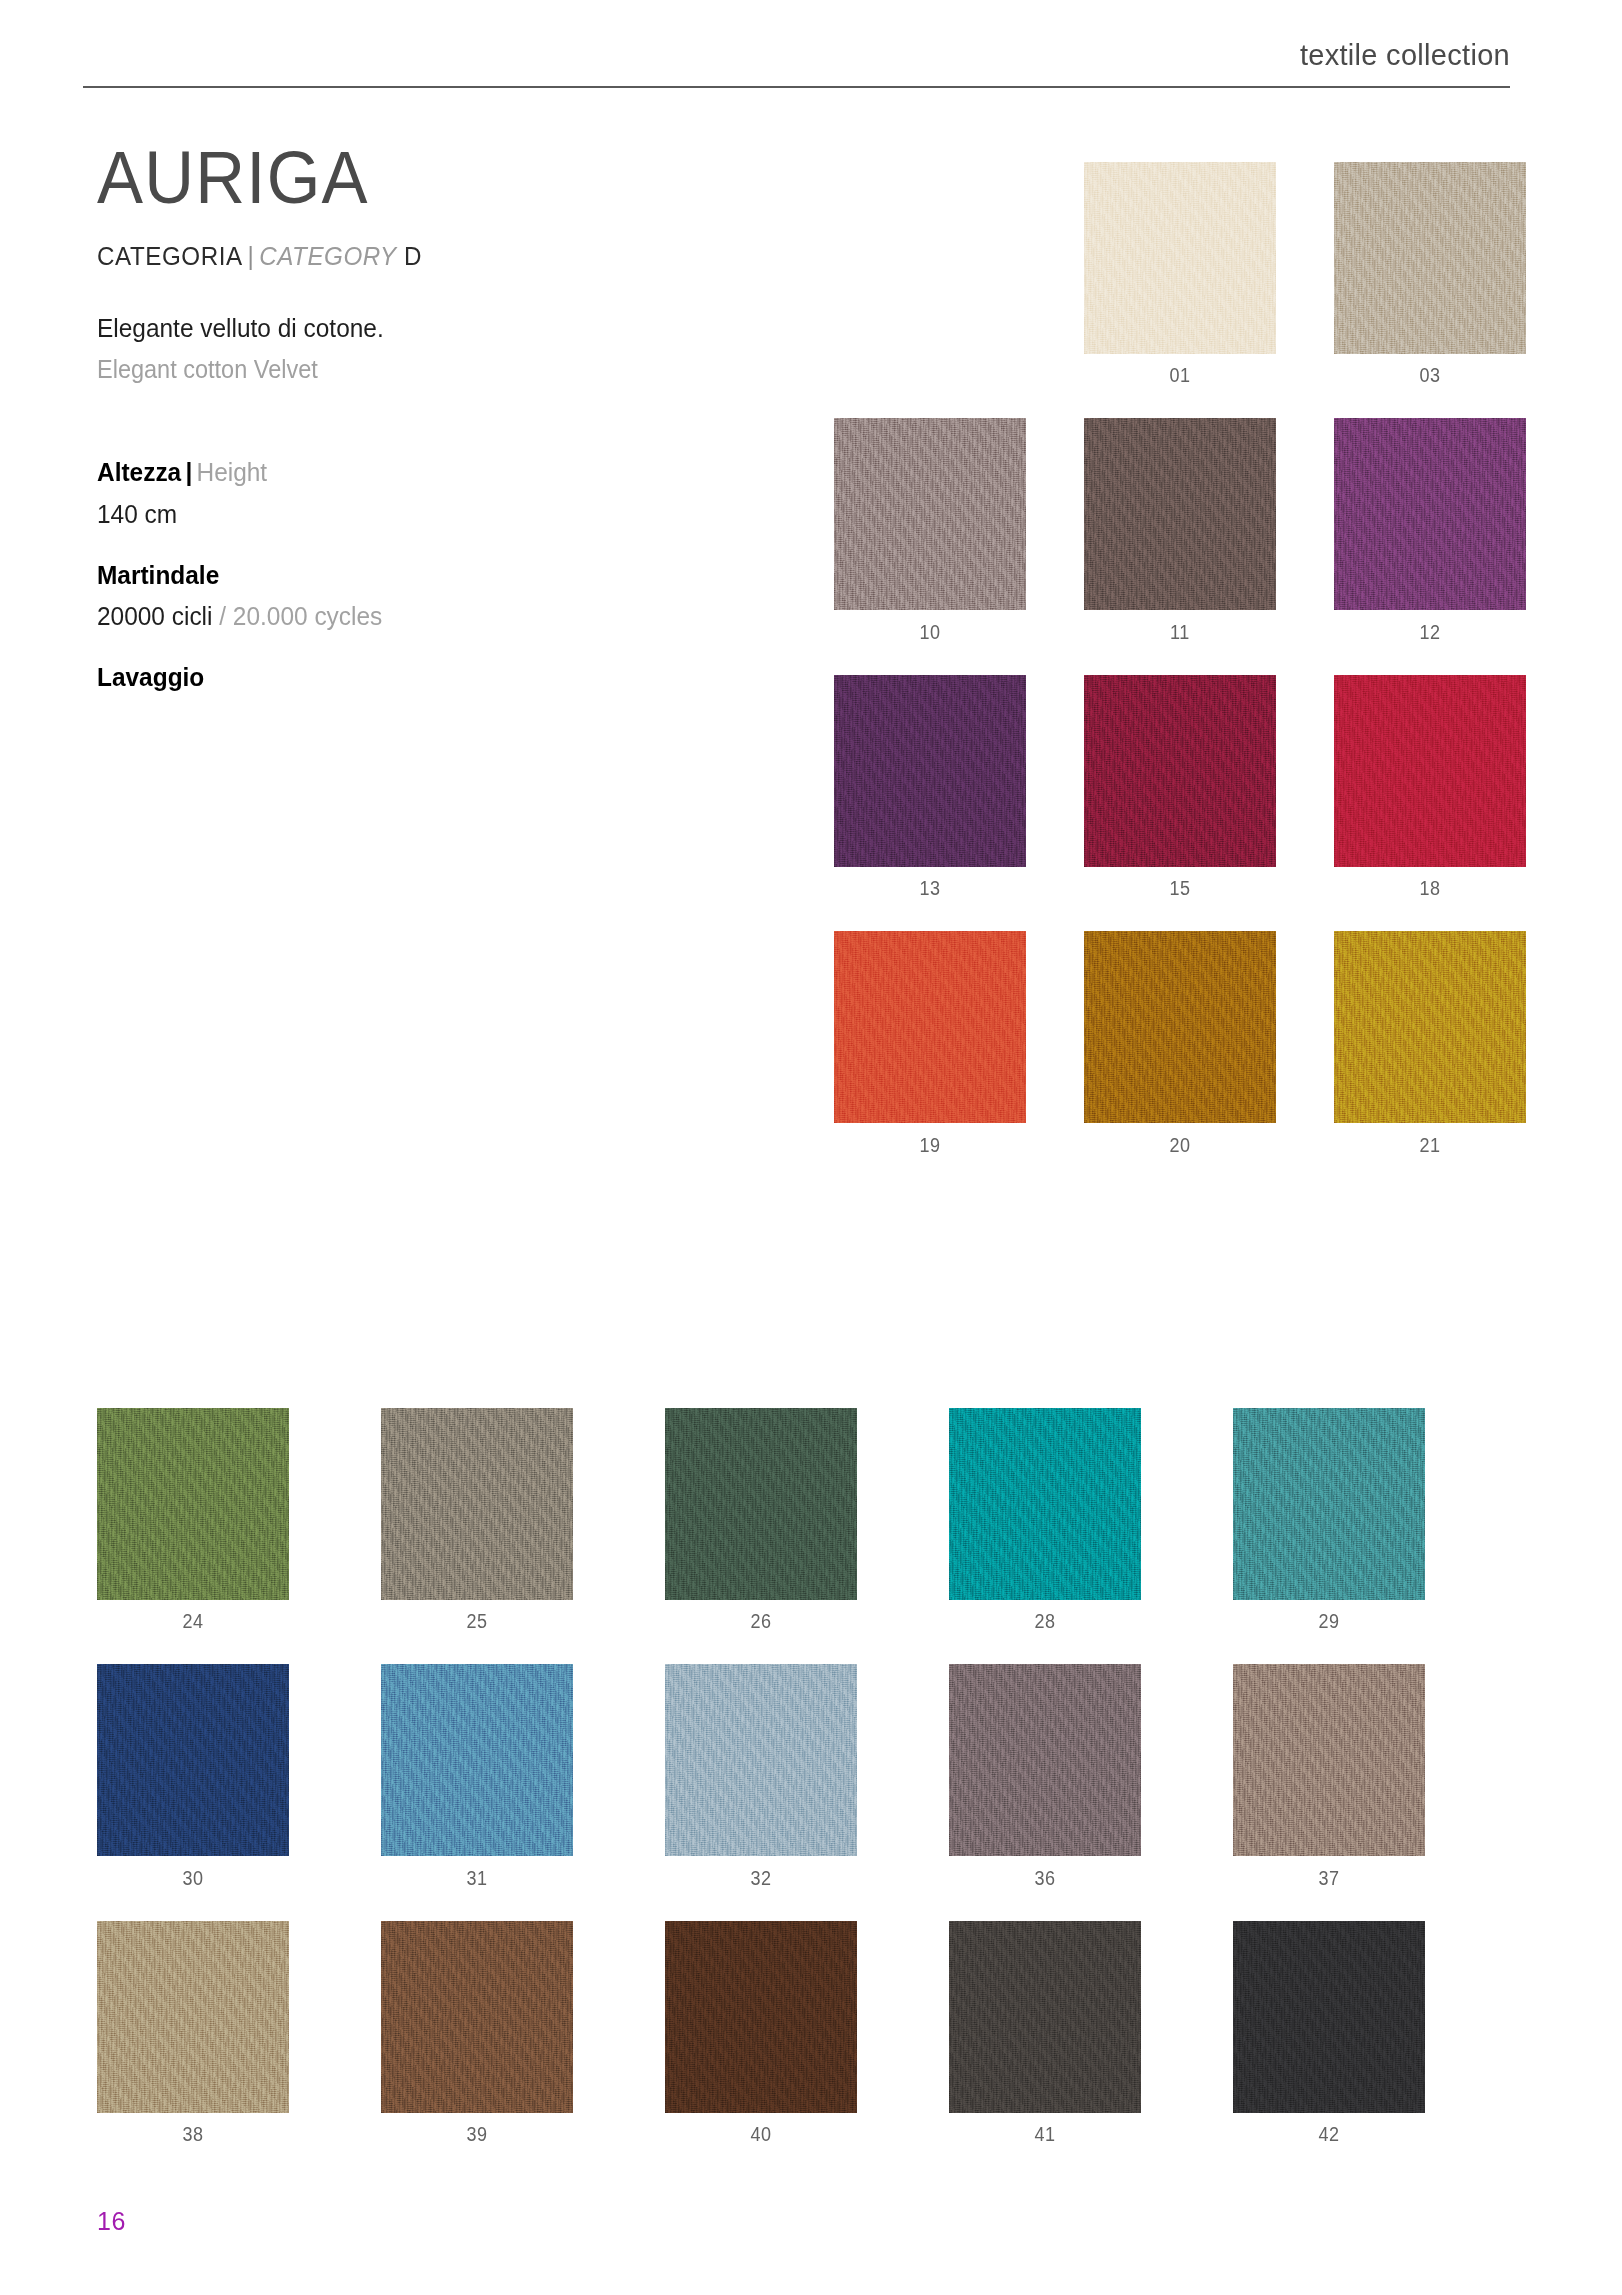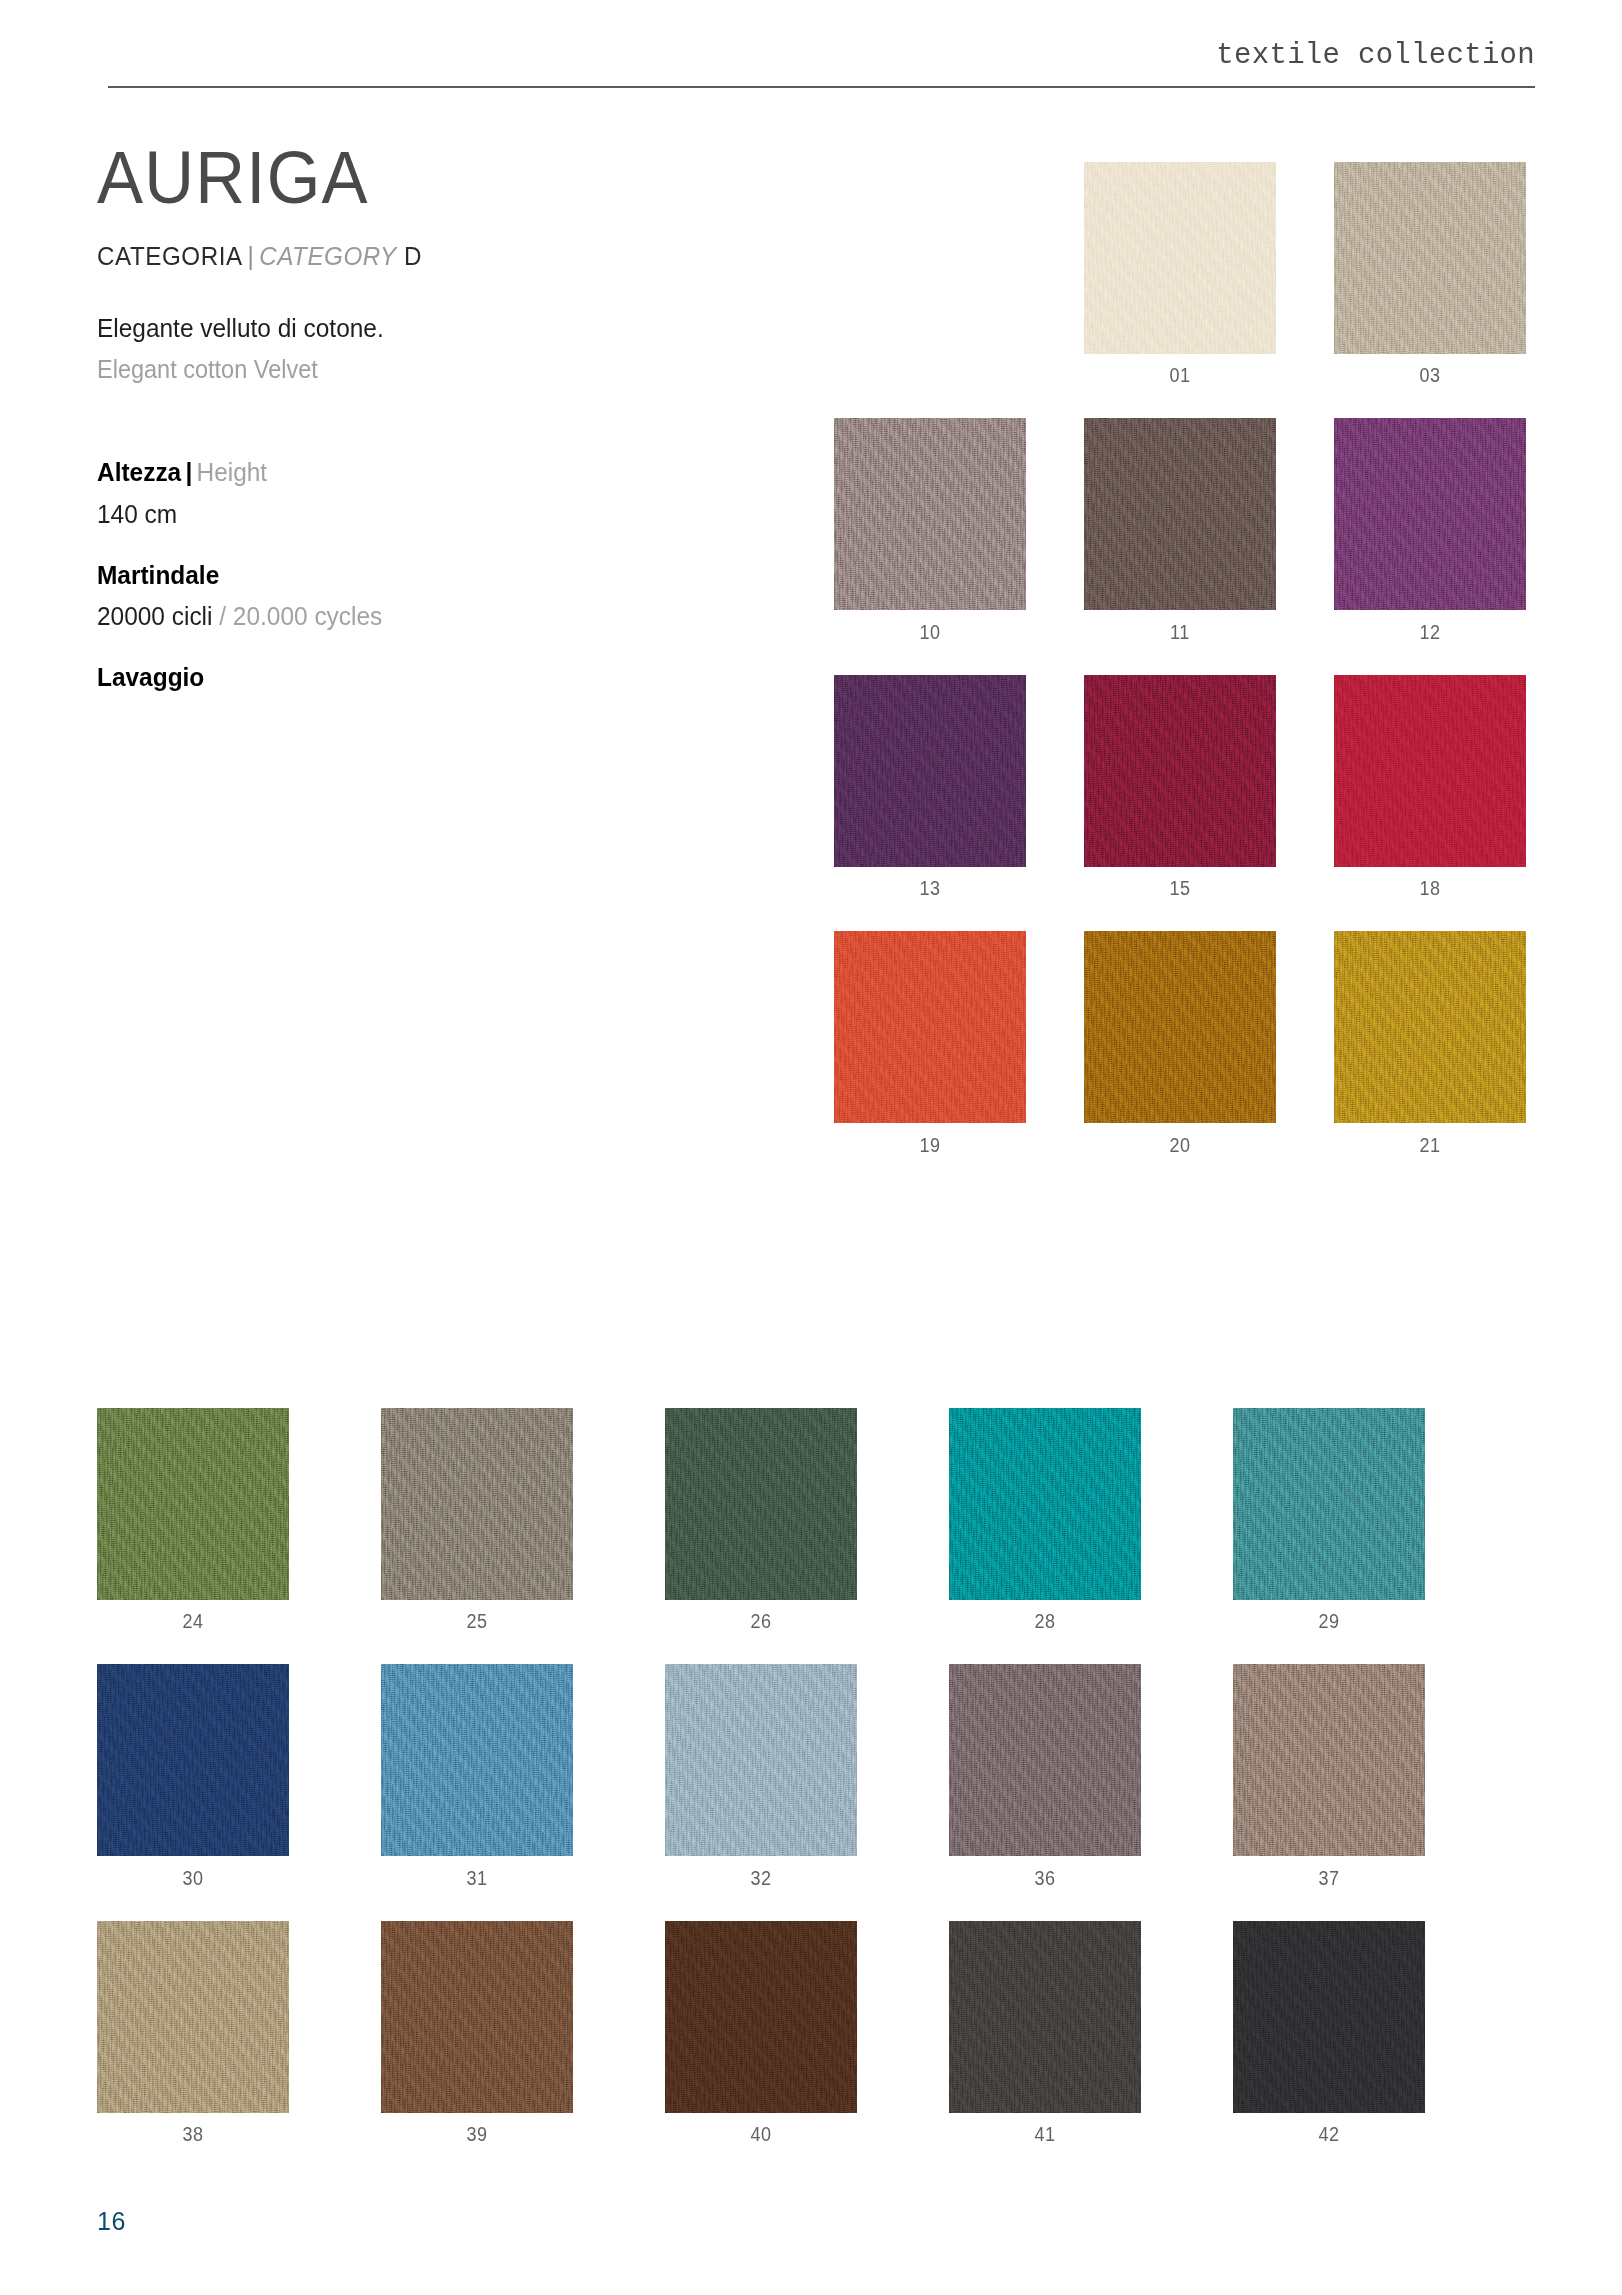--- a/index.html
+++ b/index.html
@@ -13,7 +13,7 @@
 
   
   .header {
-    position:absolute; left:108px; top:39px; width:1427px;font-family:Liberation Mono, monospace;
+    position:absolute; left:83px; top:39px; width:1427px;
   }
   .header-title {
     text-align:right;

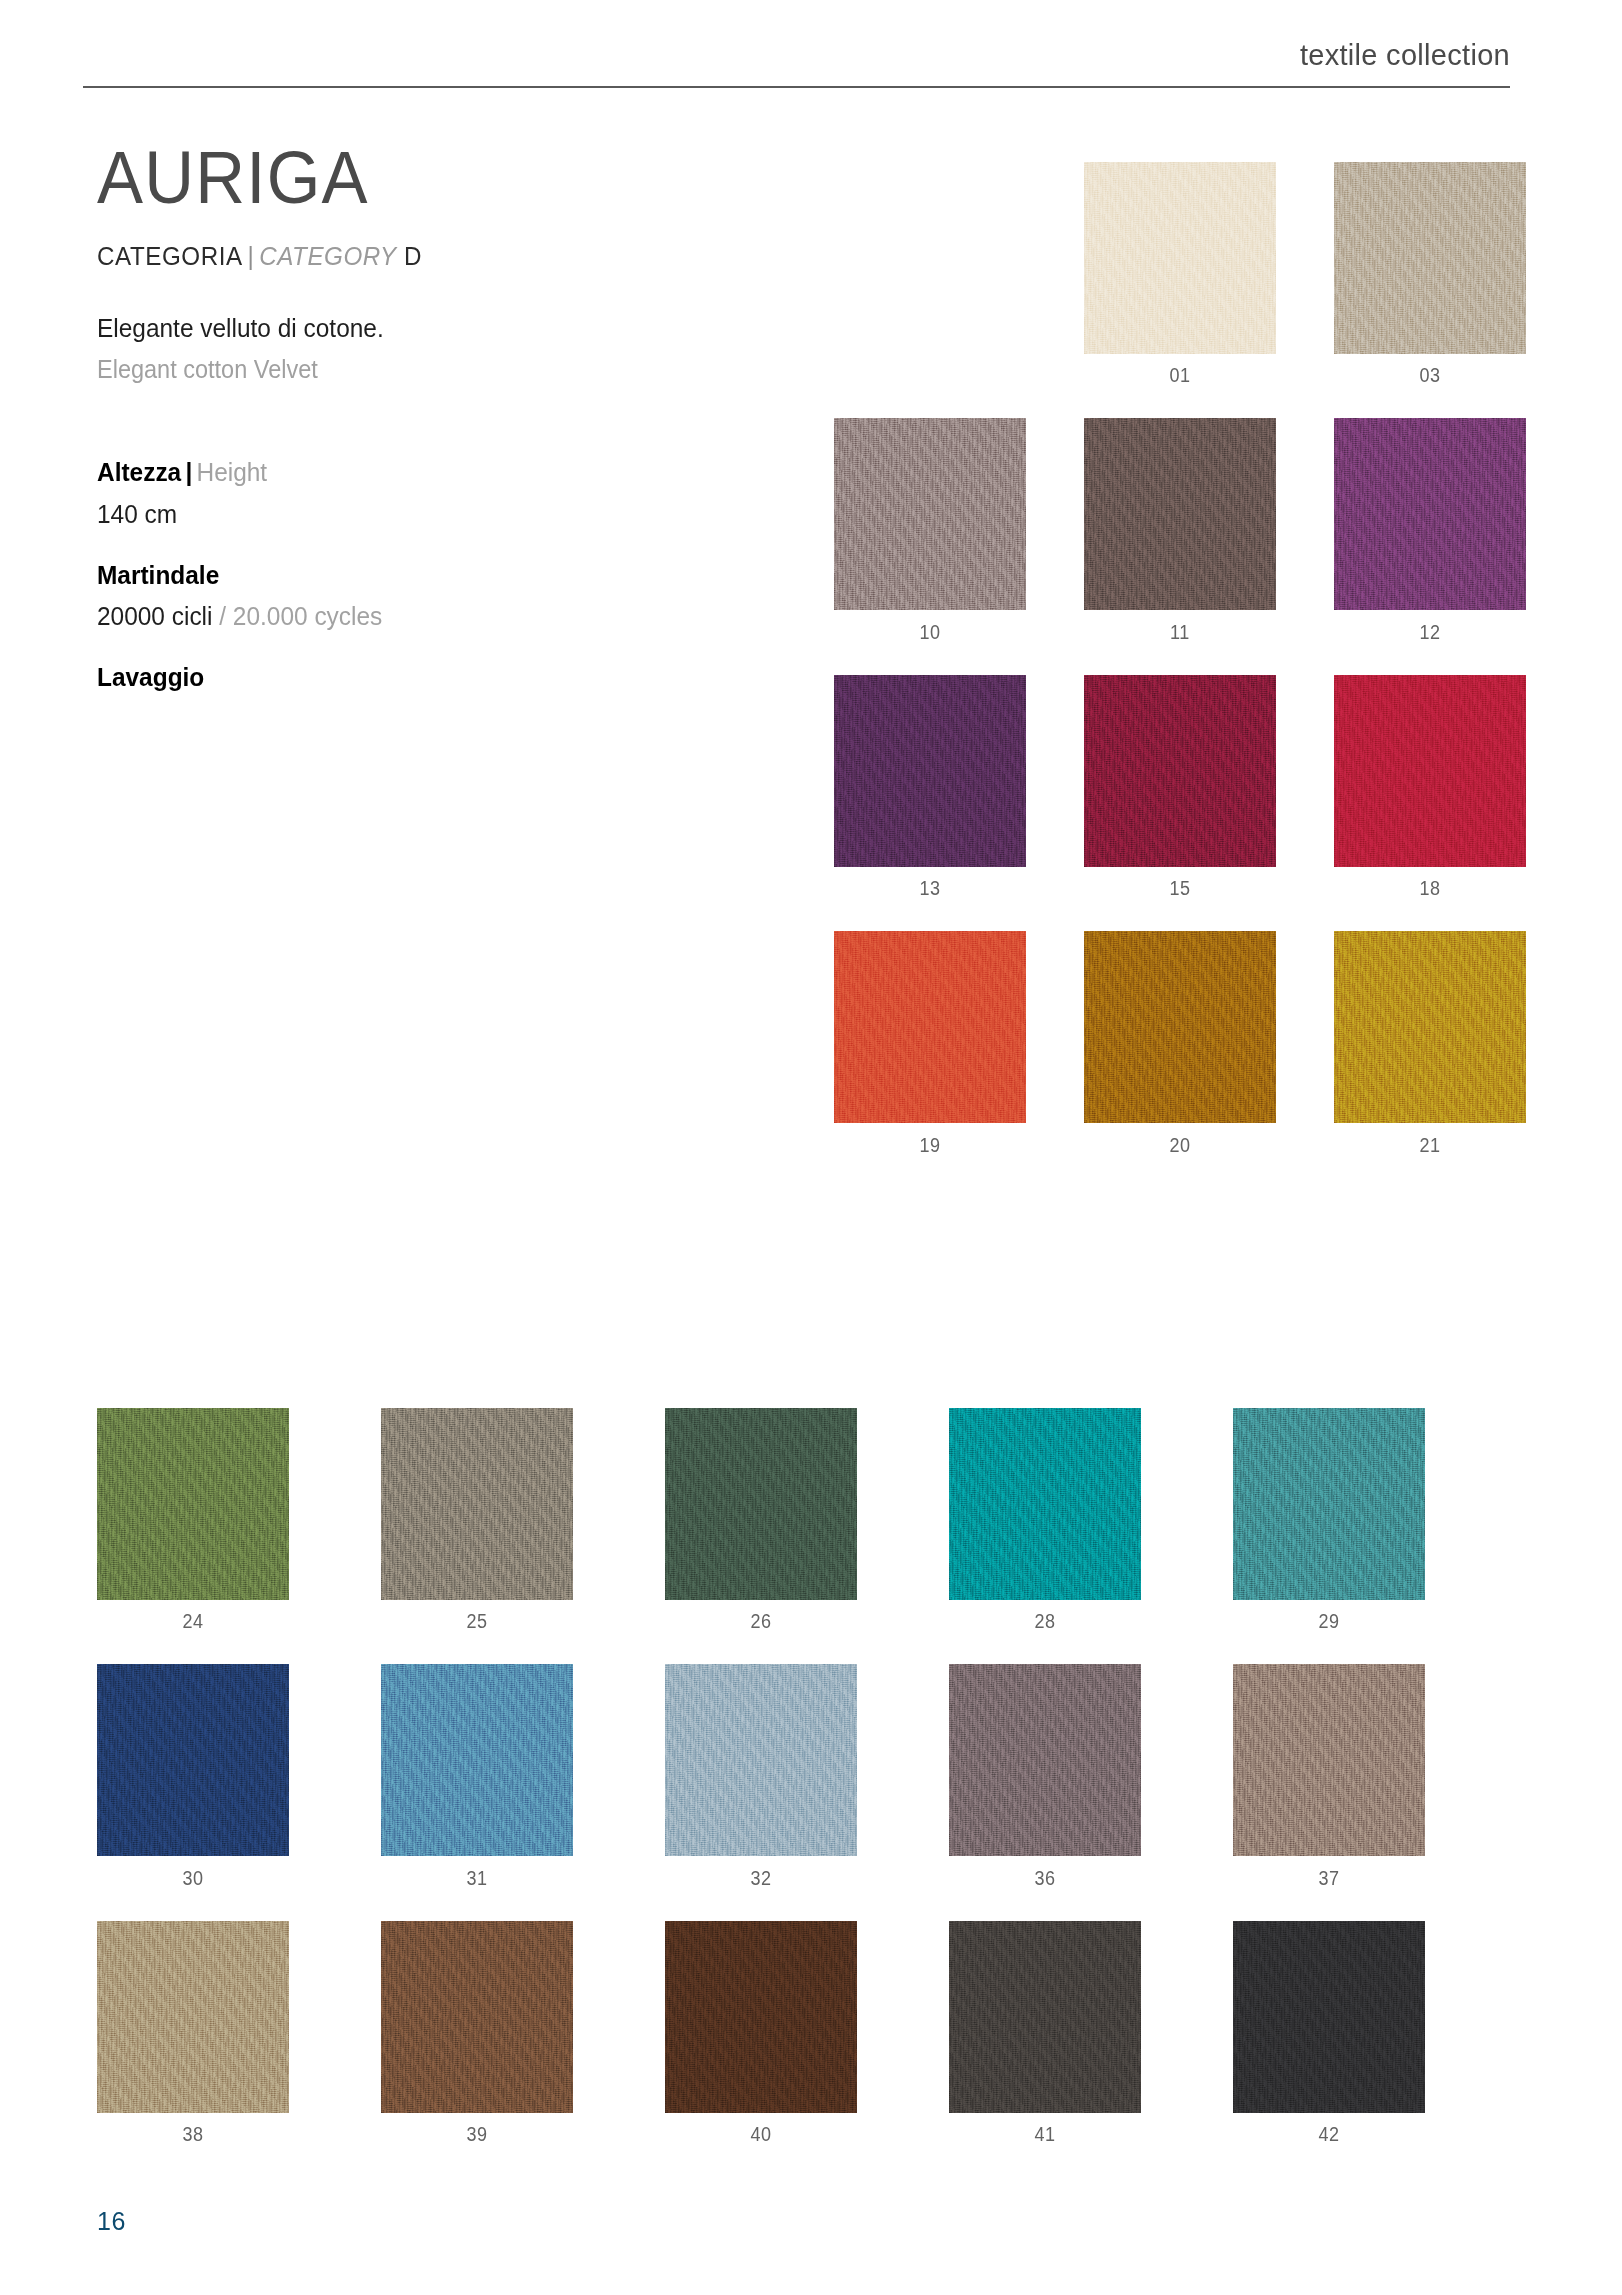--- a/index.html
+++ b/index.html
@@ -114,7 +114,7 @@
   
   .page-number {
     position:absolute; left:97px; top:2207px;
-    font-size:25px; font-weight:300; color:#0c4a6e; letter-spacing:0.6px;
+    font-size:25px; font-weight:300; color:#a21caf; letter-spacing:0.6px;
   }
 </style>
 </head>

